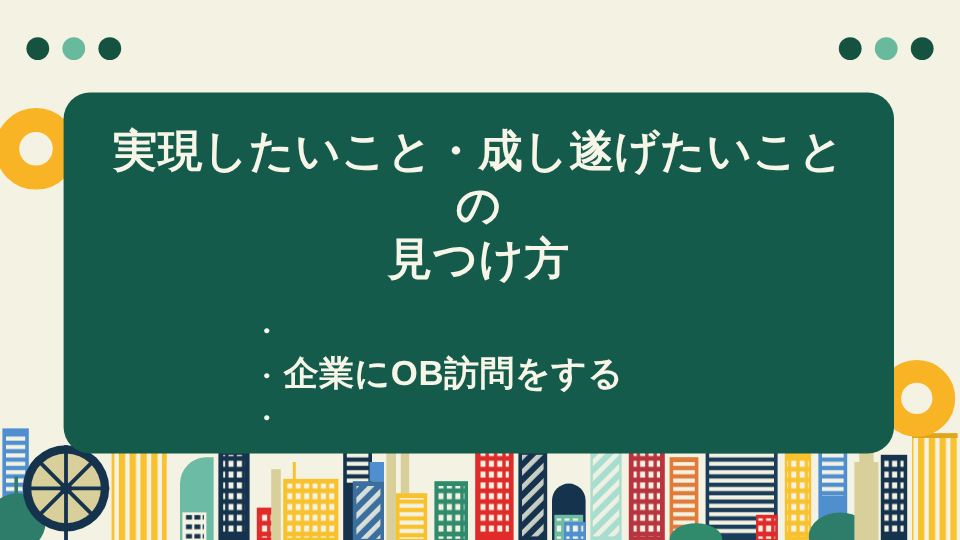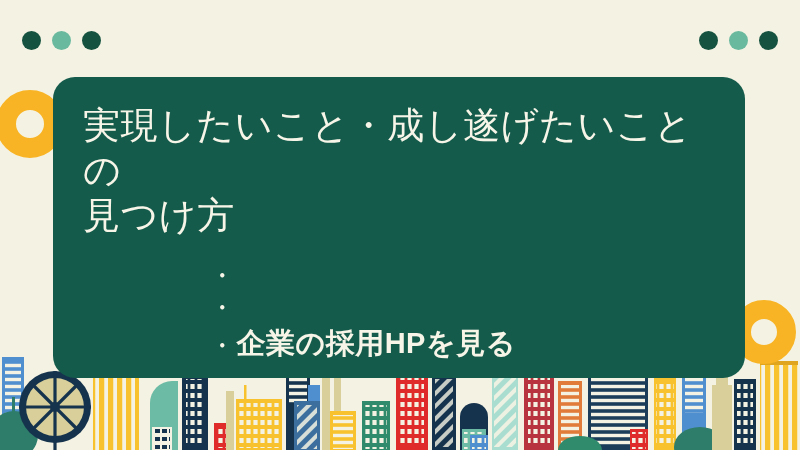--- a/index.html
+++ b/index.html
@@ -43,8 +43,8 @@
   #title {
     color:#f6f5e7;
     font-size:37px;
-    font-weight:normal;
-    text-align:left;
+    font-weight:bold;
+    text-align:center;
     line-height:1.22;
     letter-spacing:0.5px;
     white-space:pre-line;

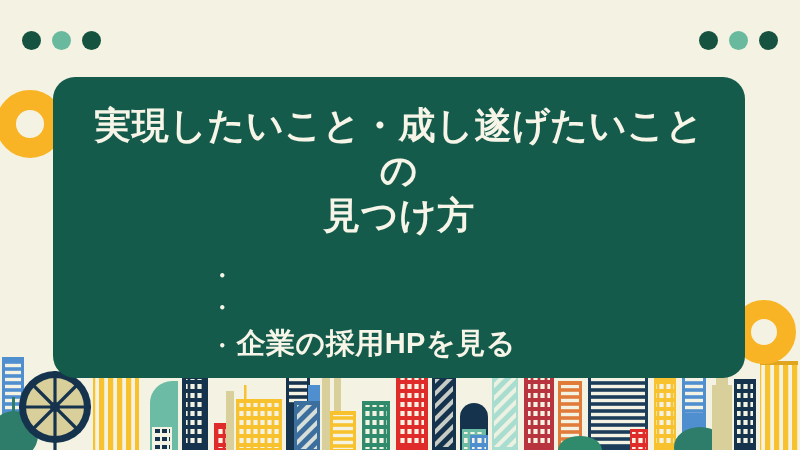--- a/index.html
+++ b/index.html
@@ -231,6 +231,7 @@
       </li>
       <li class="bullet-line">
         <span class="bullet-mark">・</span>
+        <span>企業にOB訪問をする</span>
       </li>
       <li class="bullet-line">
         <span class="bullet-mark">・</span>

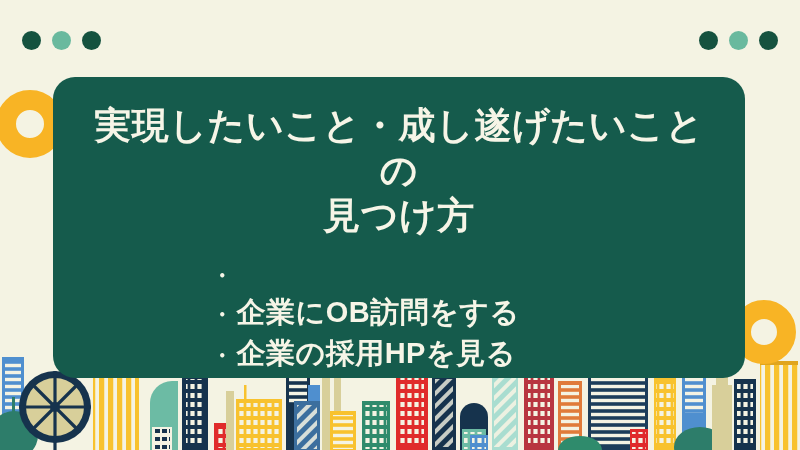--- a/index.html
+++ b/index.html
@@ -235,7 +235,6 @@
       </li>
       <li class="bullet-line">
         <span class="bullet-mark">・</span>
-        <span>企業の採用HPを見る</span>
       </li>
     </ul>
 

